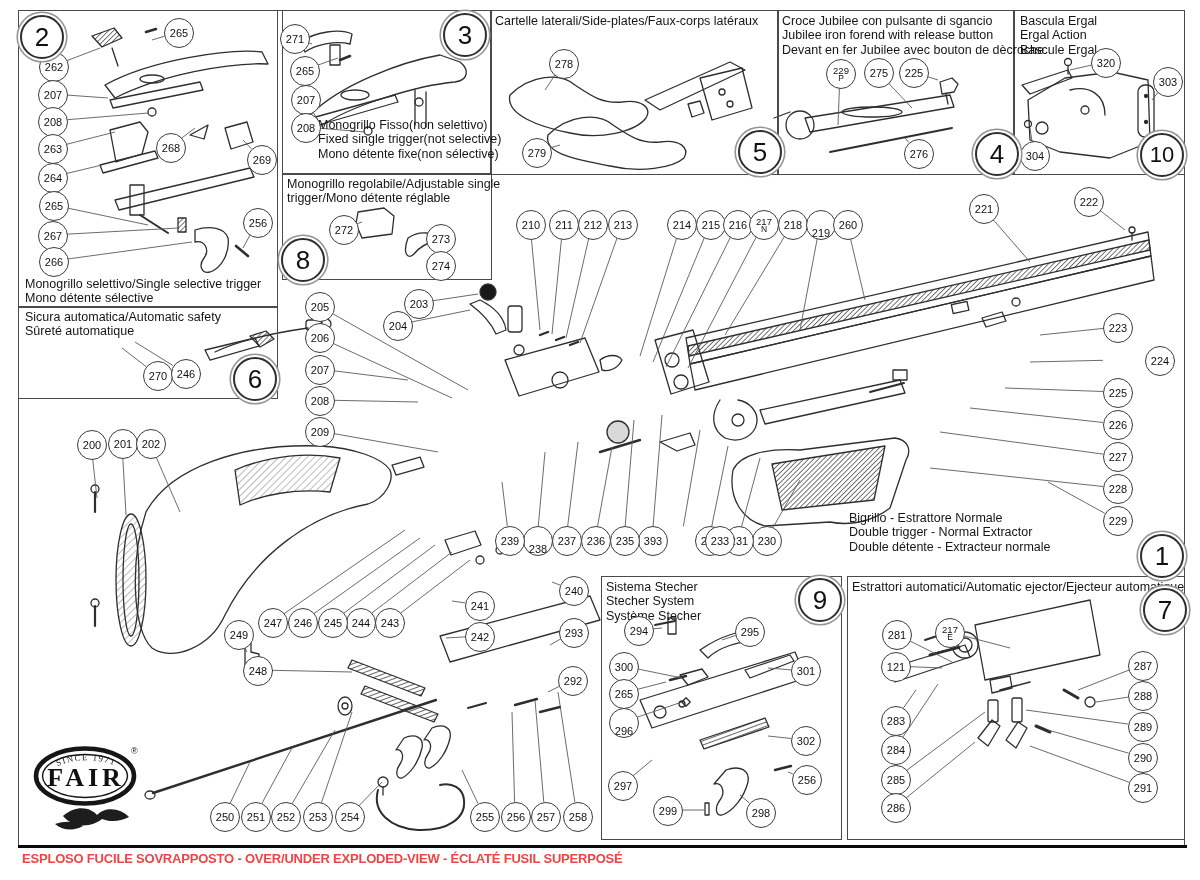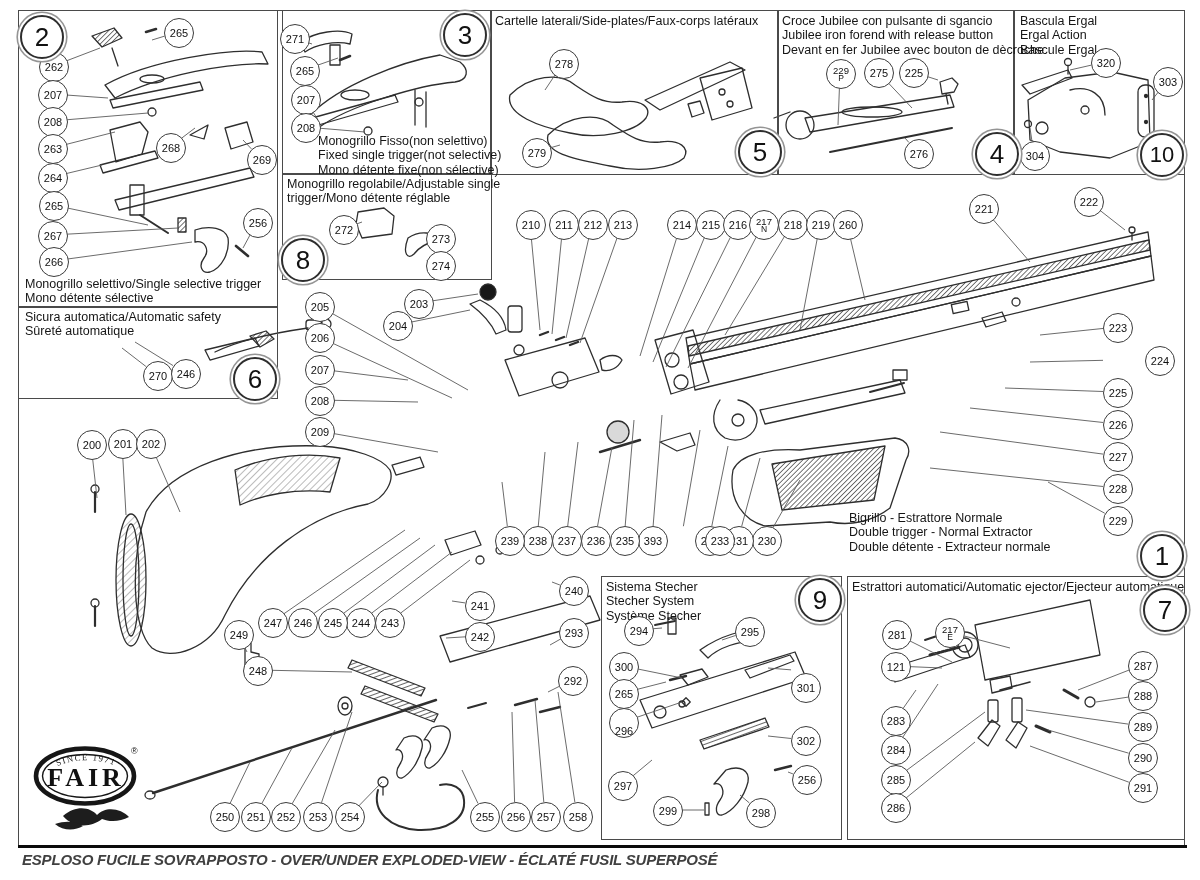--- a/index.html
+++ b/index.html
@@ -349,7 +349,7 @@
 
   <div class="caption" style="left:25px;top:277px;">Monogrillo selettivo/Single selective trigger<br>Mono détente sélective</div>
   <div class="caption" style="left:25px;top:310px;">Sicura automatica/Automatic safety<br>Sûreté automatique</div>
-  <div class="caption" style="left:318px;top:134px;">Monogrillo Fisso(non selettivo)<br>Fixed single trigger(not selective)<br>Mono détente fixe(non sélective)</div>
+  <div class="caption" style="left:318px;top:118px;">Monogrillo Fisso(non selettivo)<br>Fixed single trigger(not selective)<br>Mono détente fixe(non sélective)</div>
   <div class="caption" style="left:287px;top:177px;">Monogrillo regolabile/Adjustable single<br>trigger/Mono détente réglable</div>
   <div class="caption" style="left:495px;top:14px;">Cartelle laterali/Side-plates/Faux-corps latéraux</div>
   <div class="caption" style="left:782px;top:14px;">Croce Jubilee con pulsante di sgancio<br>Jubilee iron forend with release button<br>Devant en fer Jubilee avec bouton de dècroche</div>

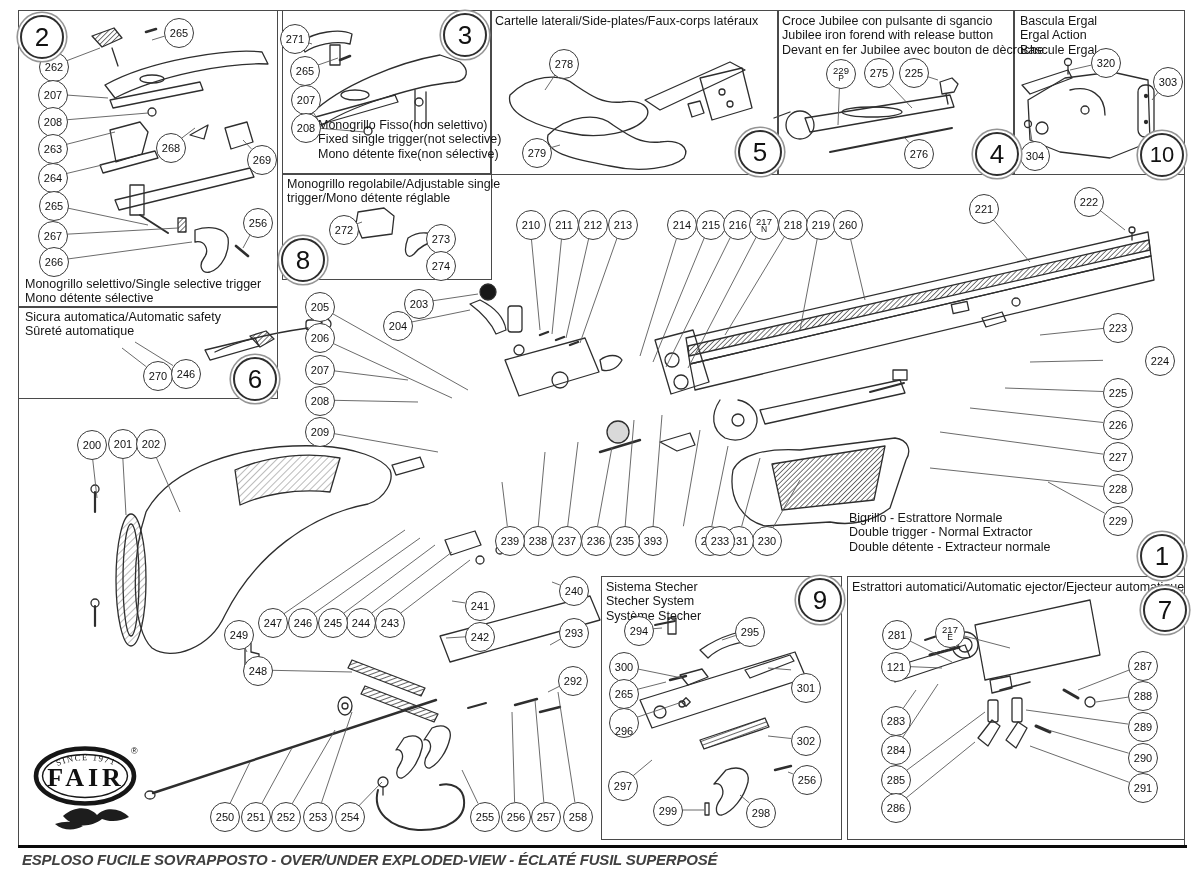--- a/index.html
+++ b/index.html
@@ -508,7 +508,7 @@
       <div class="callout" style="left: 792px; top: 224px;">
         <span class="cl">218</span>
       </div>
-      <div class="callout" style="left: 820px; top: 224px;">
+      <div class="callout" style="left: 820px; top: 224px; justify-content: flex-end;">
         <span class="cl">219</span>
       </div>
       <div class="callout" style="left: 847px; top: 224px;">

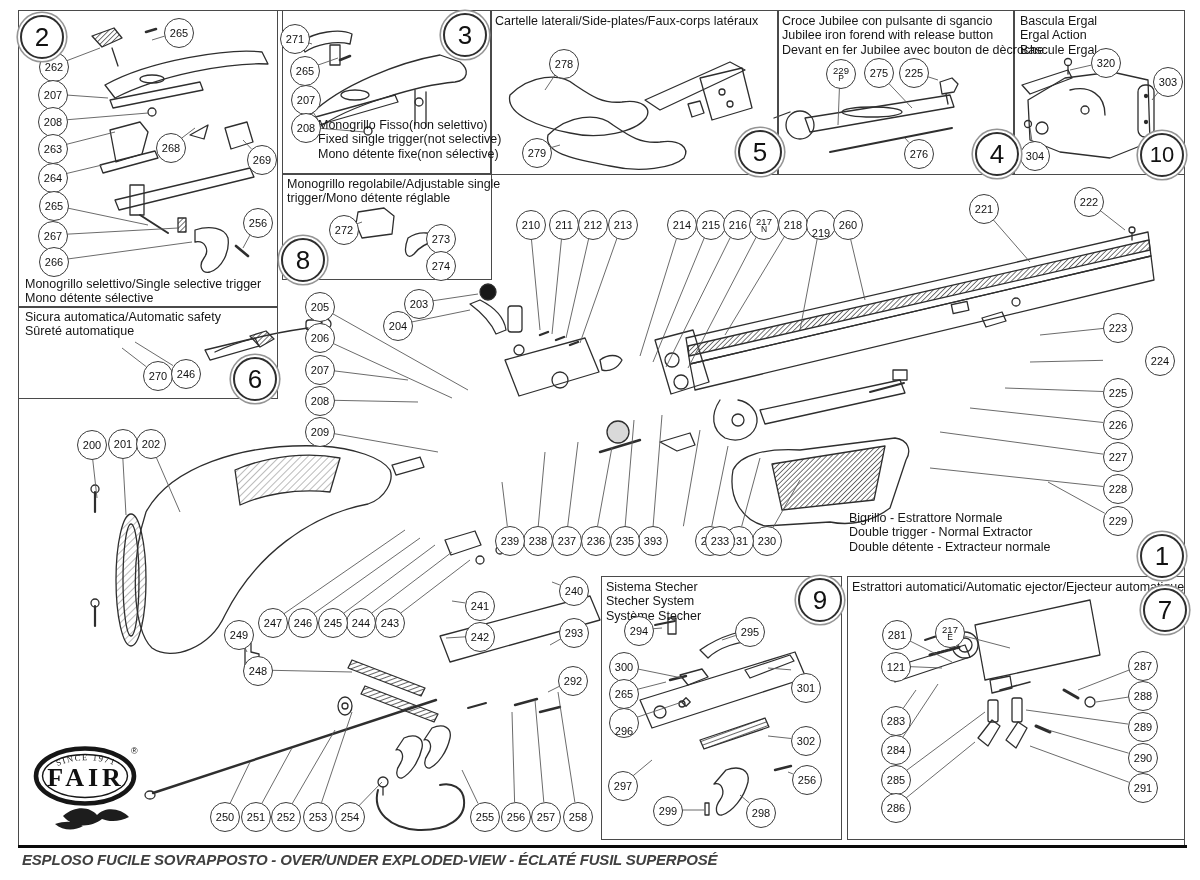--- a/index.html
+++ b/index.html
@@ -565,7 +565,7 @@
       <div class="callout" style="left: 566px; top: 540px;">
         <span class="cl">237</span>
       </div>
-      <div class="callout" style="left: 537px; top: 540px;">
+      <div class="callout" style="left: 537px; top: 540px; justify-content: flex-end;">
         <span class="cl">238</span>
       </div>
       <div class="callout" style="left: 509px; top: 540px;">

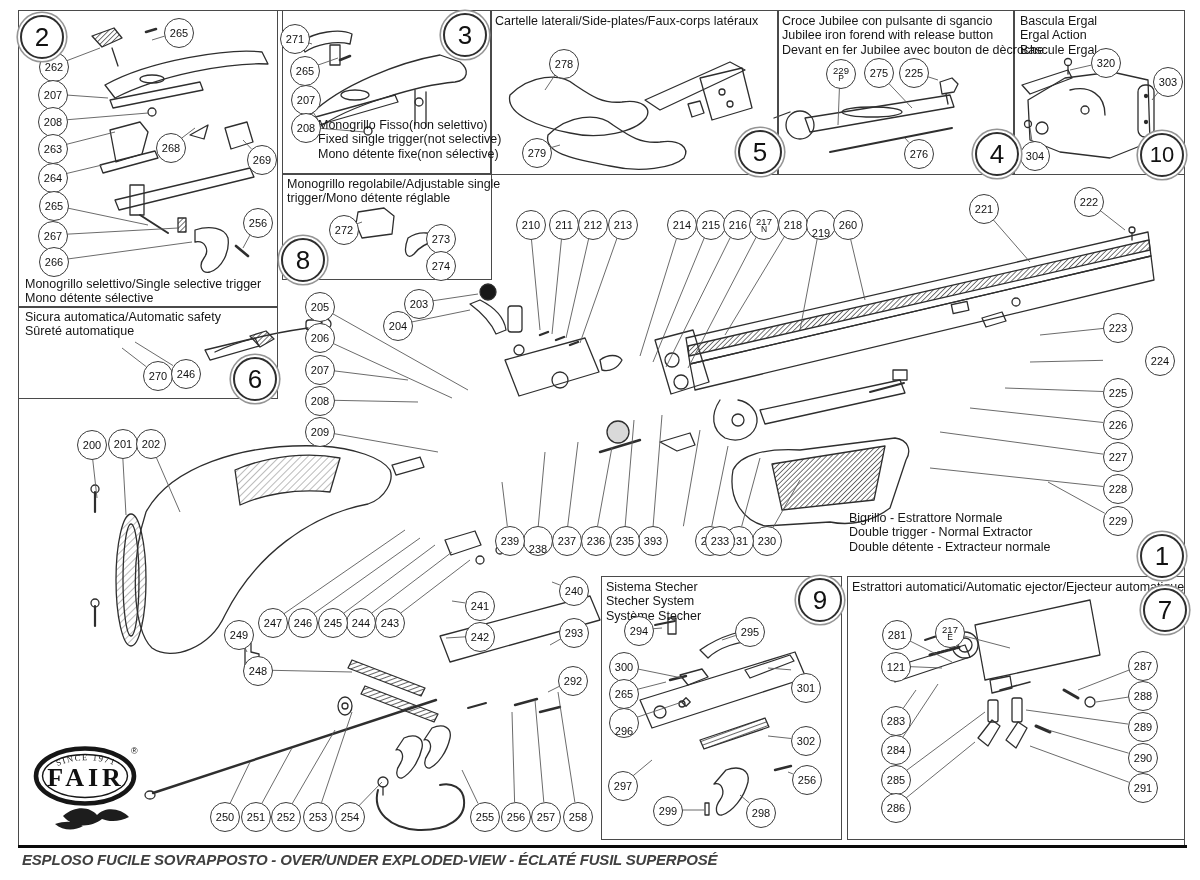--- a/index.html
+++ b/index.html
@@ -643,7 +643,7 @@
       <div class="callout" style="left: 623px; top: 666px;">
         <span class="cl">300</span>
       </div>
-      <div class="callout" style="left: 805px; top: 687px;">
+      <div class="callout" style="left: 805px; top: 670px;">
         <span class="cl">301</span>
       </div>
       <div class="callout" style="left: 623px; top: 693px;">

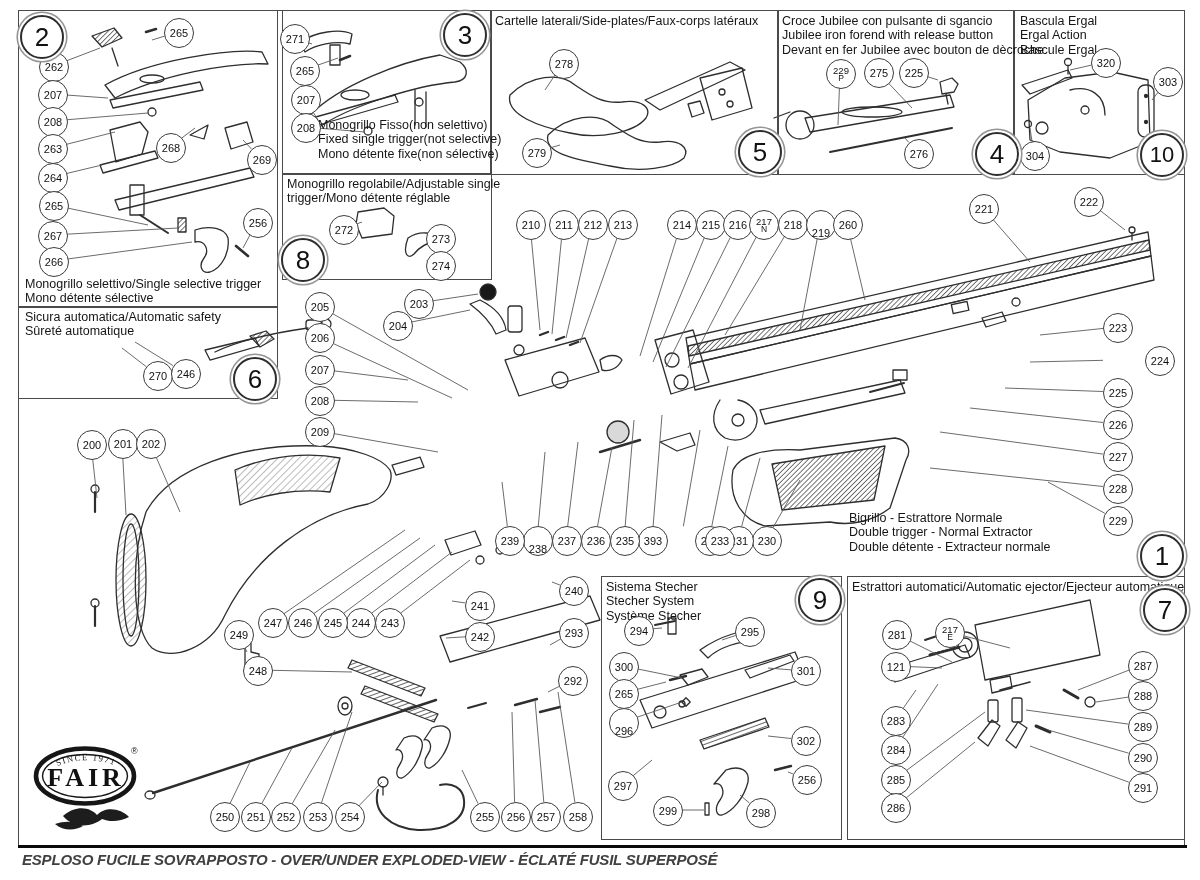--- a/index.html
+++ b/index.html
@@ -24,7 +24,7 @@
   #art{position:absolute;left:0;top:0;}
   #art .leader{stroke:#5a5a5a;stroke-width:0.9;}
   .footer{position:absolute;left:18px;top:845px;width:1165px;border-top:3px solid #0a0a0a;
-          padding:3px 0 0 4px;font-weight:bold;font-size:15px;letter-spacing:-0.2px;color:#404040;font-style:italic;}
+          padding:3px 0 0 4px;font-weight:bold;font-size:13px;letter-spacing:-0.2px;color:#ef4444;}
   .logo{position:absolute;left:25px;top:738px;width:118px;height:102px;}
 </style>
 </head>

